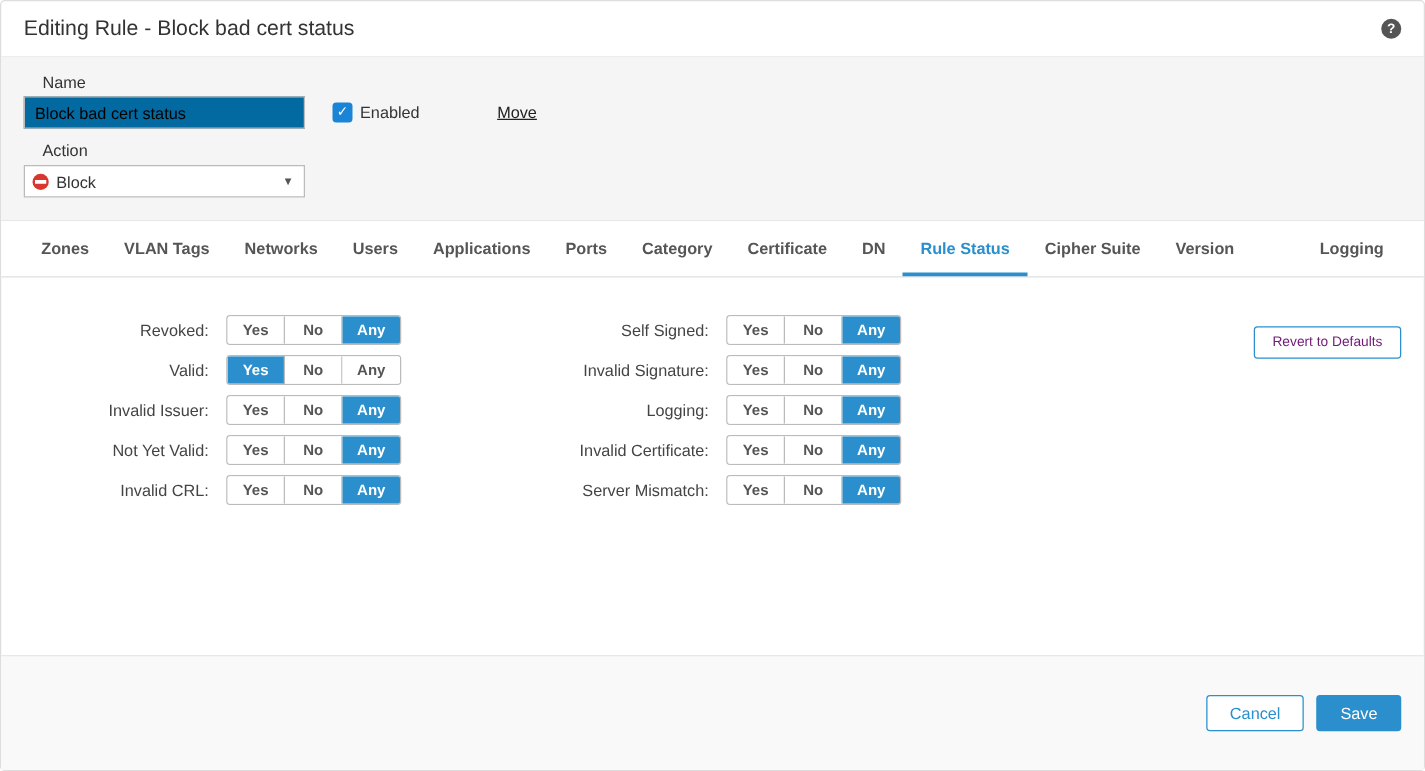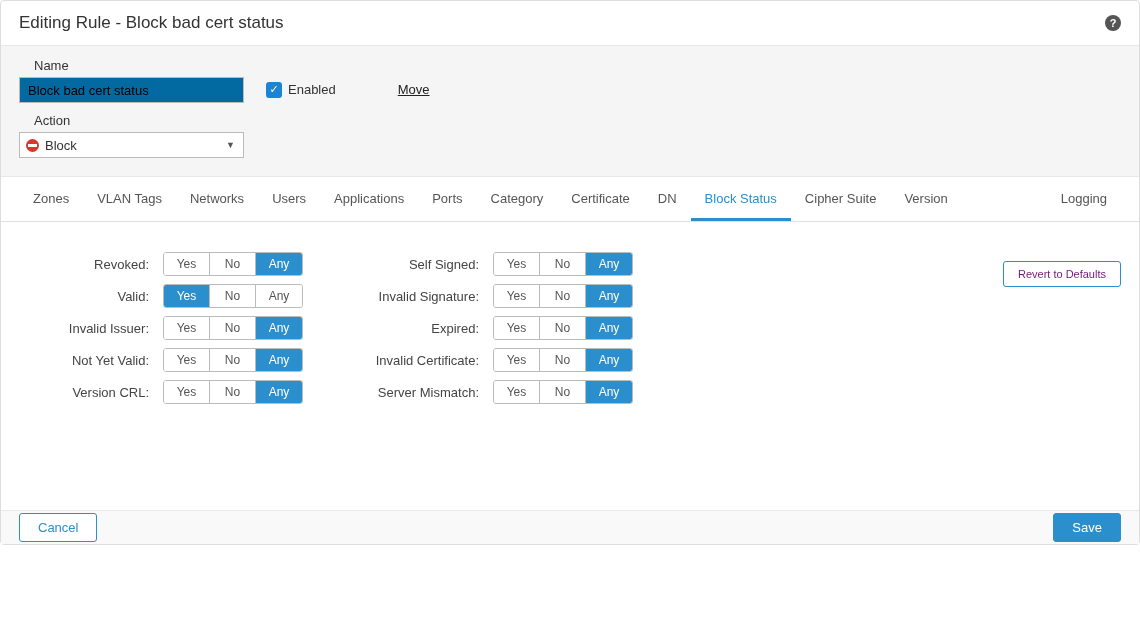--- a/index.html
+++ b/index.html
@@ -15,7 +15,7 @@
   }
   .dialog {
     width: 1140px;
-    height: 545px;
+    height: 617px;
     border: 1px solid #ddd;
     border-radius: 4px;
     display: flex;

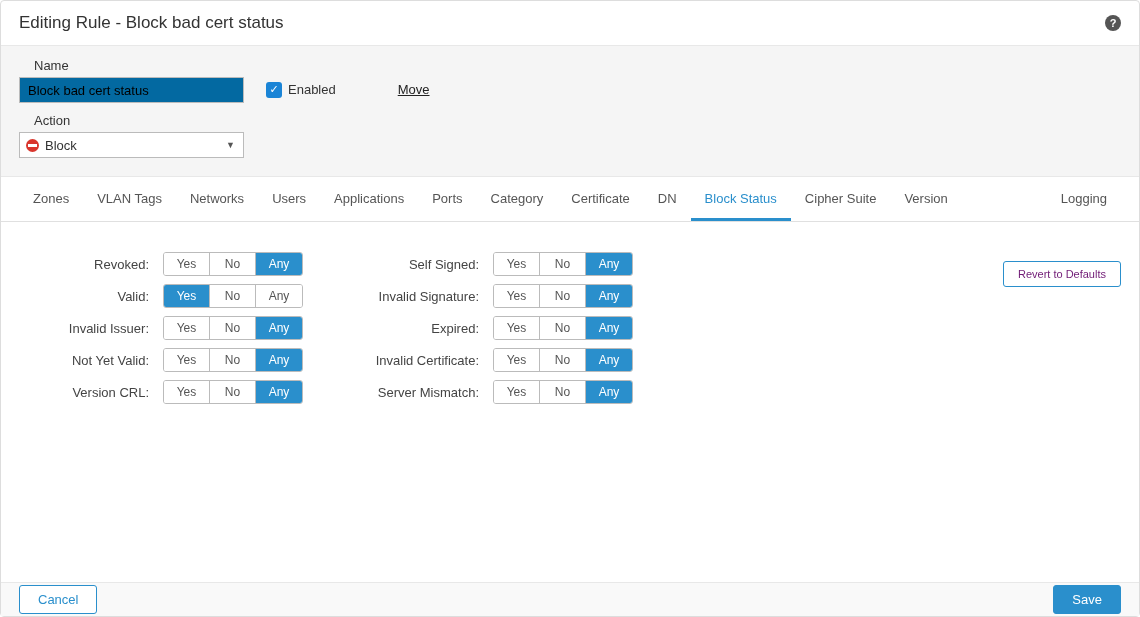--- a/index.html
+++ b/index.html
@@ -134,6 +134,7 @@
     padding: 0 18px;
     border-bottom: 1px solid #e0e0e0;
     background: #fff;
+    font-weight: bold;
   }
   .tab {
     padding: 14px 14px 12px 14px;

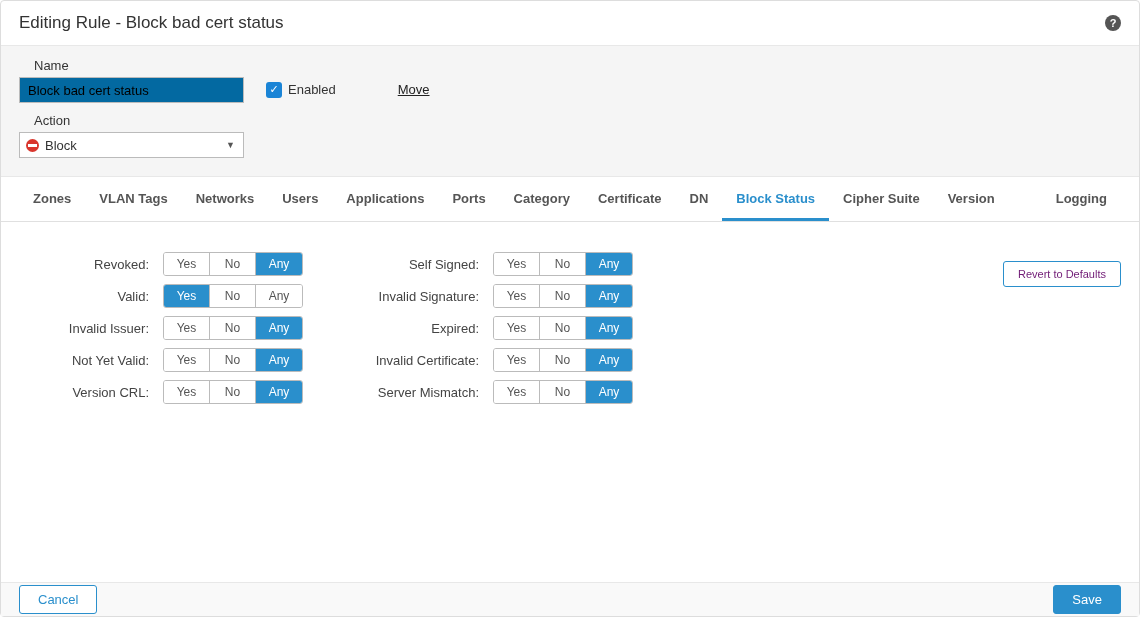--- a/index.html
+++ b/index.html
@@ -273,7 +273,7 @@
       <div class="tab">Category</div>
       <div class="tab">Certificate</div>
       <div class="tab">DN</div>
-      <div class="tab active">Block Status</div>
+      <div class="tab active">Rule Status</div>
       <div class="tab">Cipher Suite</div>
       <div class="tab">Version</div>
       <div class="tabs-spacer"></div>

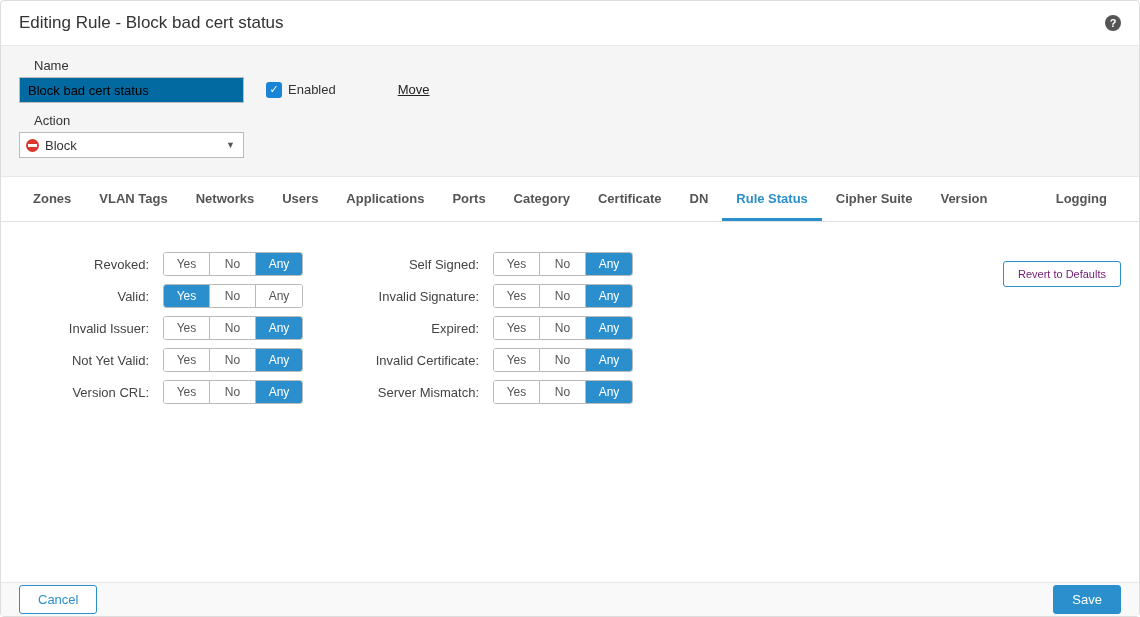--- a/index.html
+++ b/index.html
@@ -150,8 +150,9 @@
   .tabs-spacer { flex: 1; }
   .content {
     flex: 1;
-    padding: 28px 12px;
-    display: flex;
+    padding: 28px 30px;
+    display: flex;
+    gap: 70px;
     position: relative;
   }
   .col {

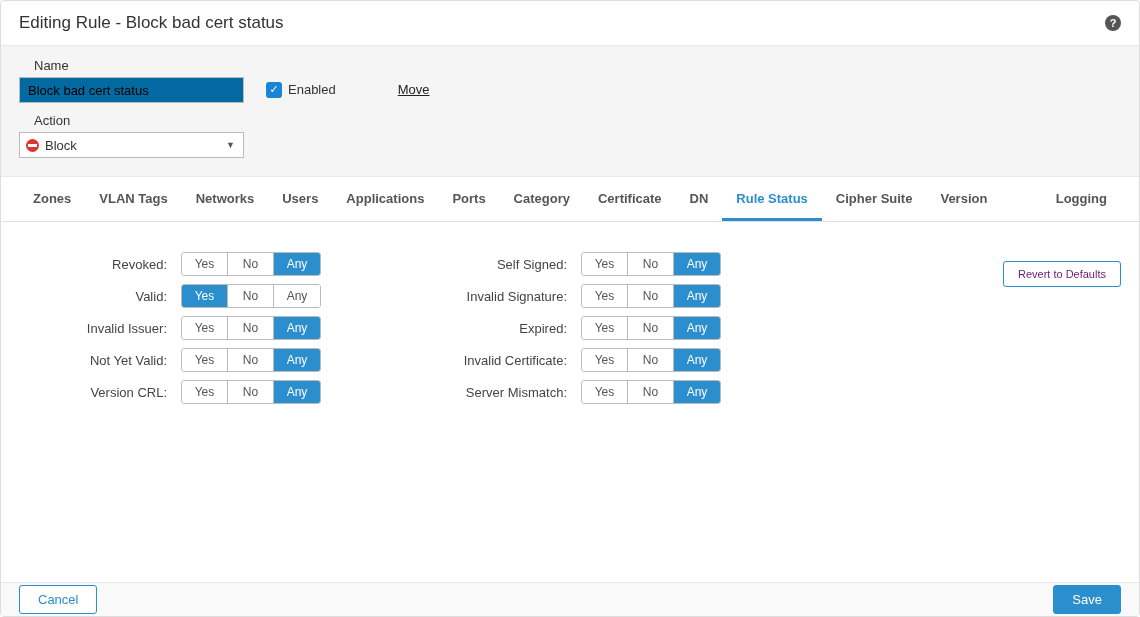--- a/index.html
+++ b/index.html
@@ -178,6 +178,7 @@
     border-radius: 3px;
     overflow: hidden;
     height: 24px;
+    font-weight: bold;
   }
   .seg {
     width: 46px;

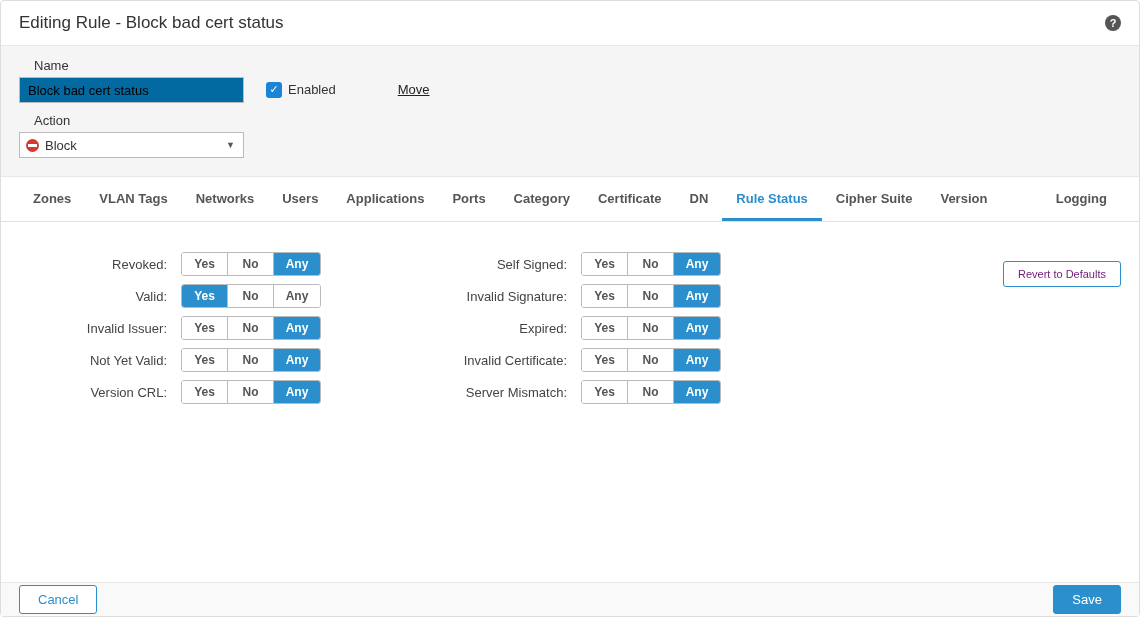--- a/index.html
+++ b/index.html
@@ -343,7 +343,7 @@
           </div>
         </div>
         <div class="status-row">
-          <div class="status-label">Expired:</div>
+          <div class="status-label">Logging:</div>
           <div class="btn-group">
             <div class="seg">Yes</div>
             <div class="seg">No</div>

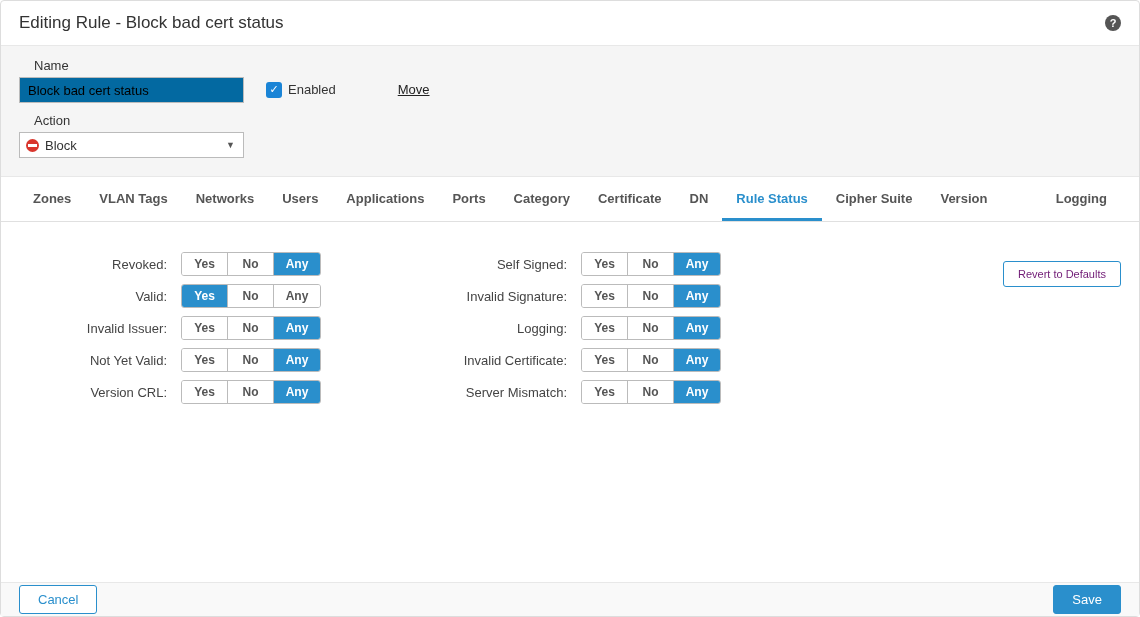--- a/index.html
+++ b/index.html
@@ -317,7 +317,7 @@
           </div>
         </div>
         <div class="status-row">
-          <div class="status-label">Version CRL:</div>
+          <div class="status-label">Invalid CRL:</div>
           <div class="btn-group">
             <div class="seg">Yes</div>
             <div class="seg">No</div>

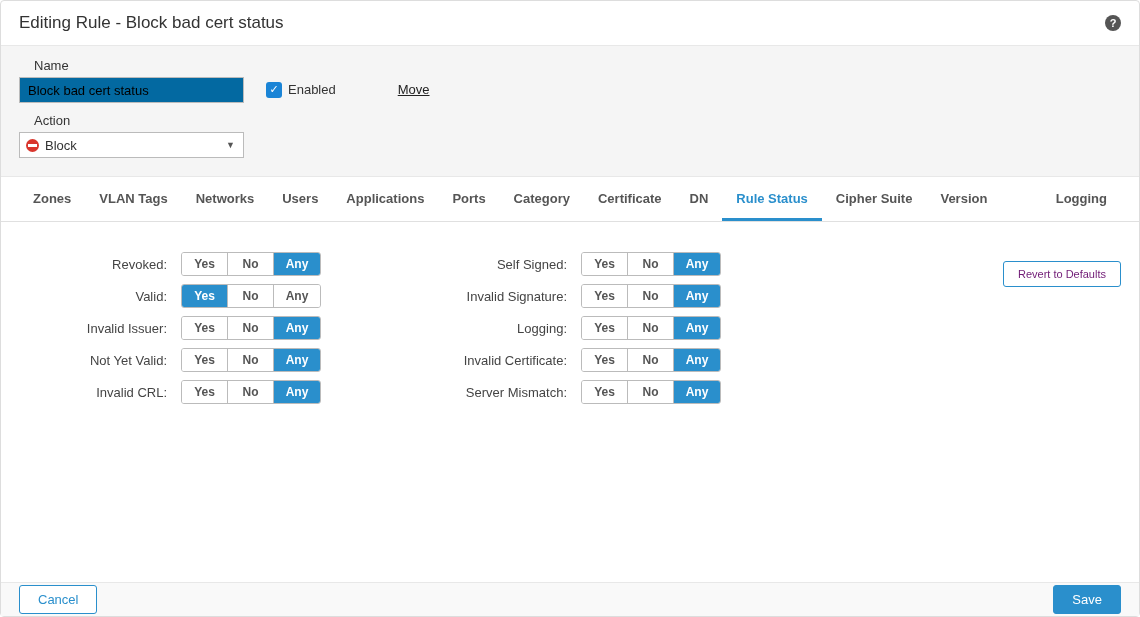--- a/index.html
+++ b/index.html
@@ -211,9 +211,9 @@
   .footer {
     border-top: 1px solid #e8e8e8;
     background: #f9f9f9;
-    padding: 2px 18px;
-    display: flex;
-    justify-content: space-between;
+    padding: 31px 18px;
+    display: flex;
+    justify-content: flex-end;
     gap: 10px;
   }
   .btn {

